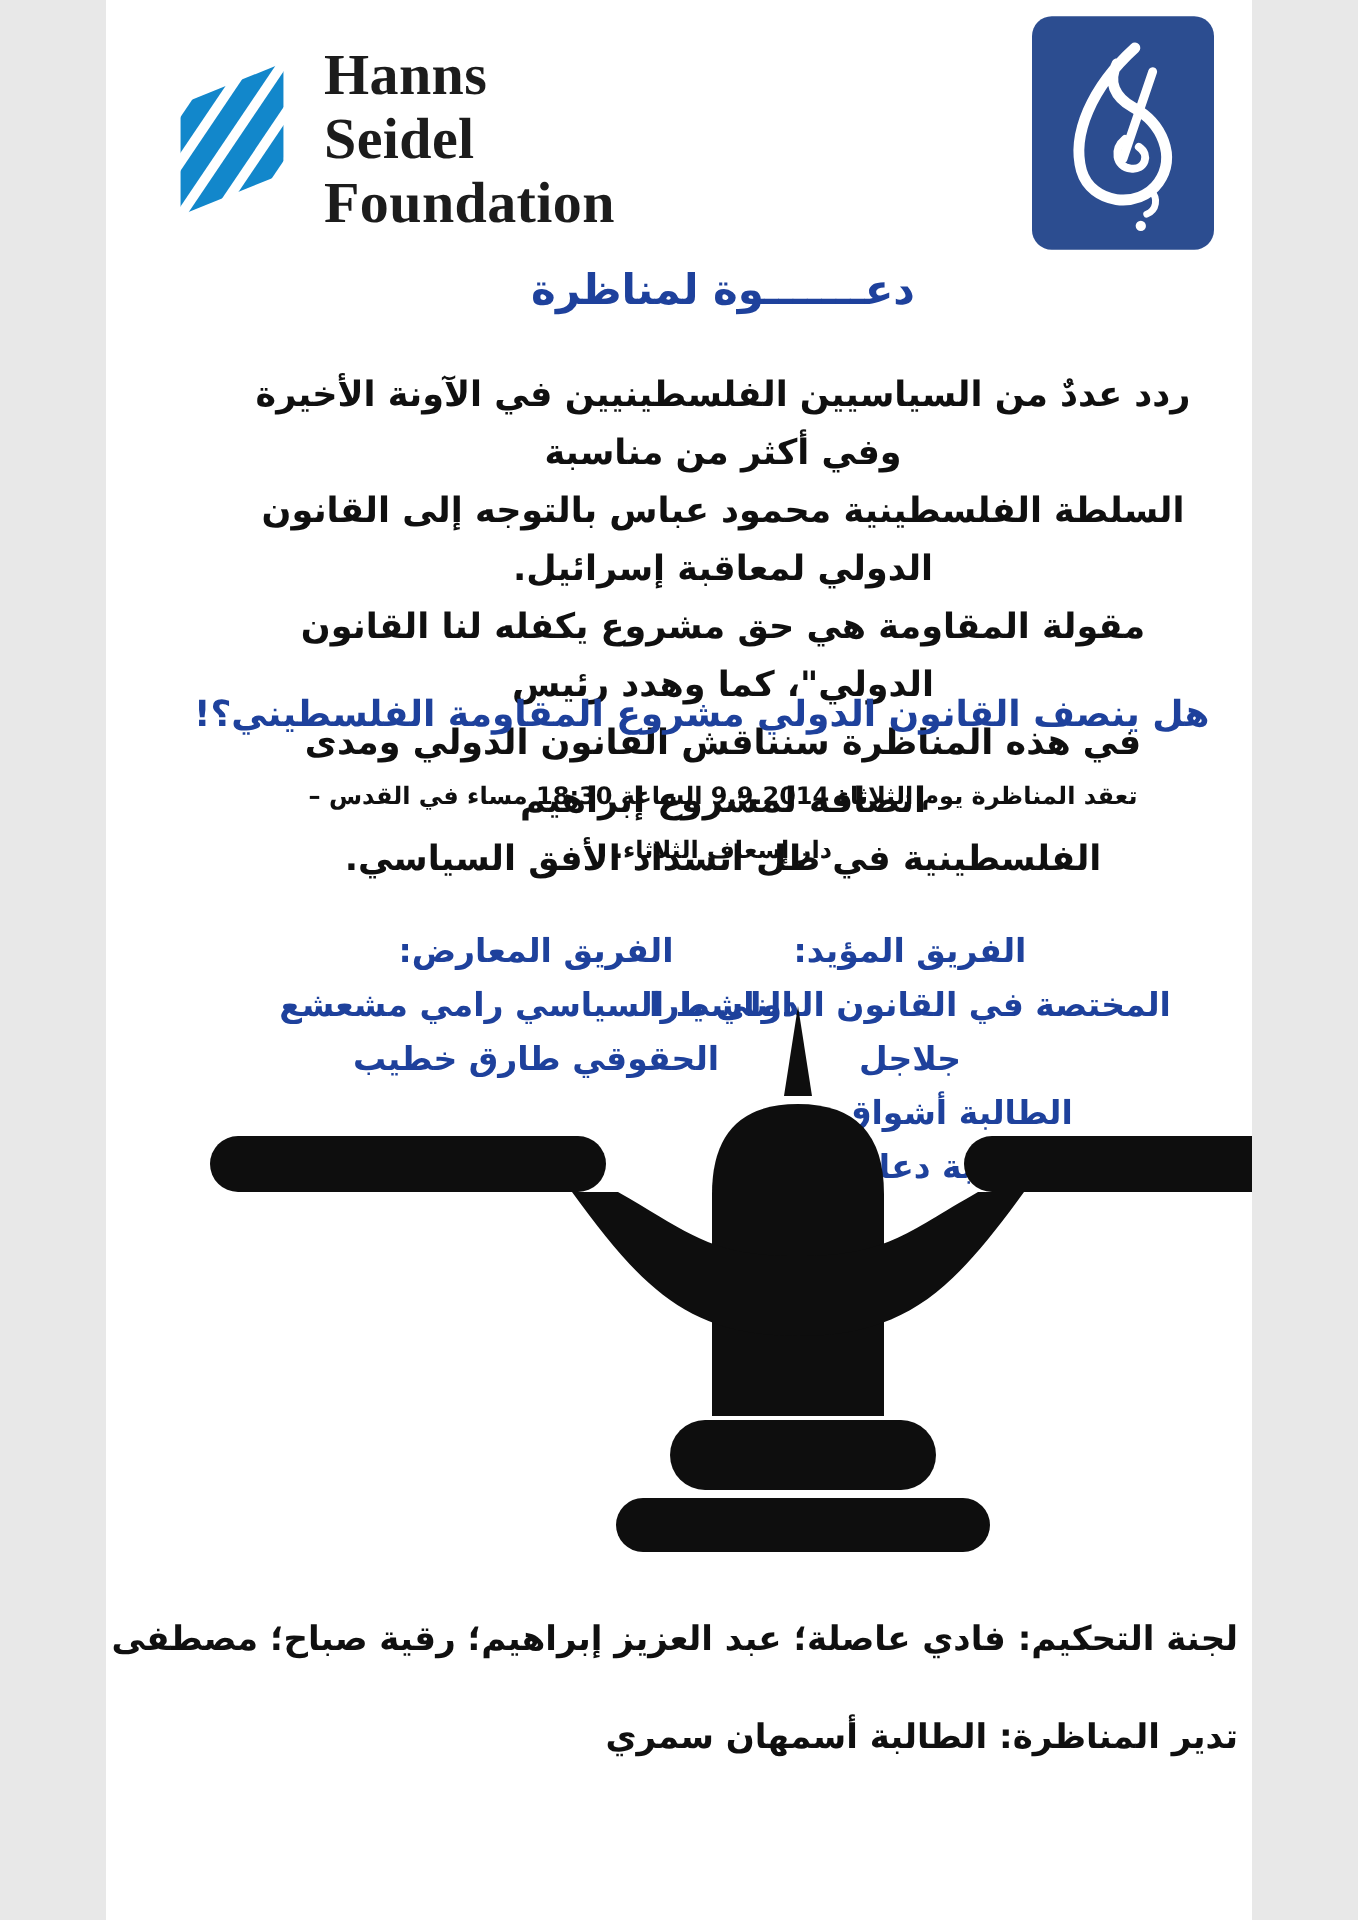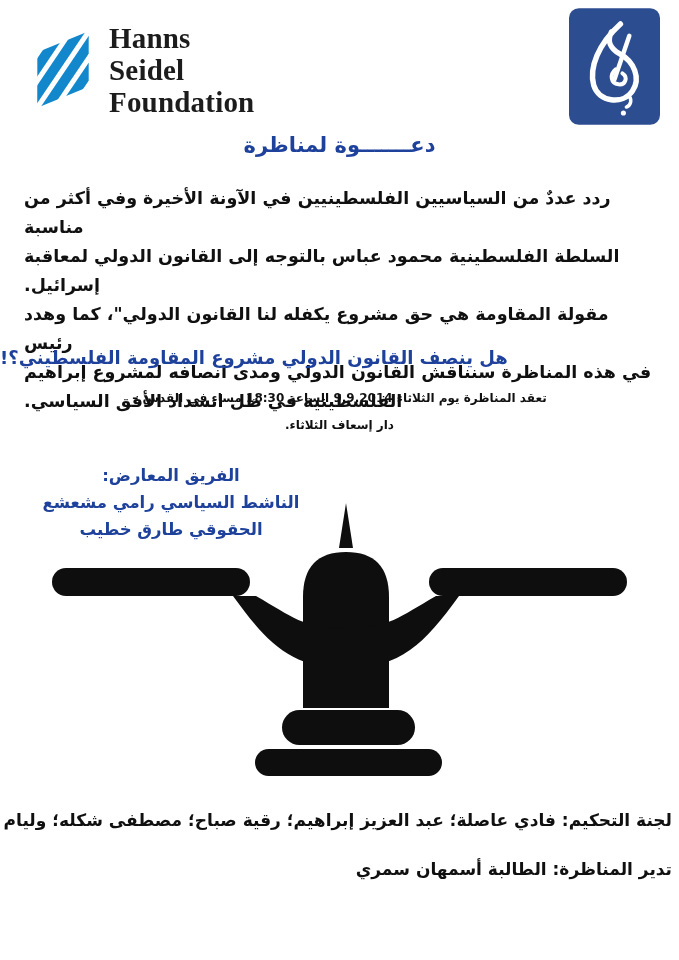--- a/index.html
+++ b/index.html
@@ -11,7 +11,7 @@
   }
   html,body{margin:0;padding:0;background:#e8e8e8;}
   .page{
-    position:relative;width:679px;height:960px;background:var(--page-bg);
+    position:relative;width:573px;height:960px;background:var(--page-bg);
     margin:0 auto;overflow:hidden;
     font-family:"DejaVu Sans","Liberation Sans",sans-serif;color:var(--ink);
   }

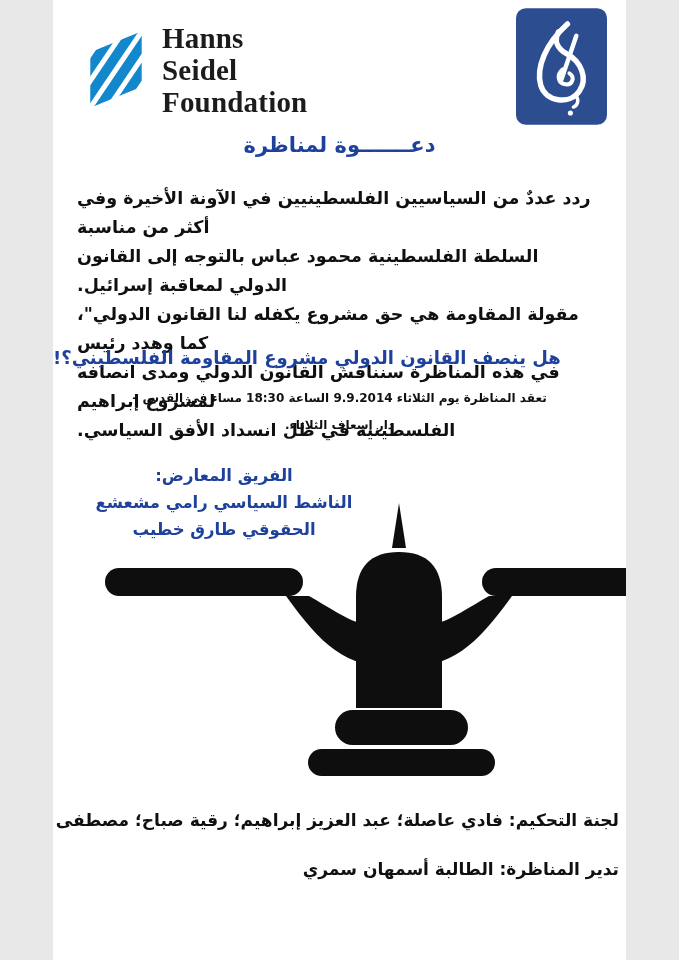--- a/index.html
+++ b/index.html
@@ -15,7 +15,7 @@
     margin:0 auto;overflow:hidden;
     font-family:"DejaVu Sans","Liberation Sans",sans-serif;color:var(--ink);
   }
-  .ar{direction:rtl;unicode-bidi:plaintext;}
+  .ar{direction:rtl;unicode-bidi:plaintext;margin-left:44px;}
 
   
   .hss-logo{position:absolute;left:32px;top:22px;display:flex;align-items:flex-start;gap:15px;}

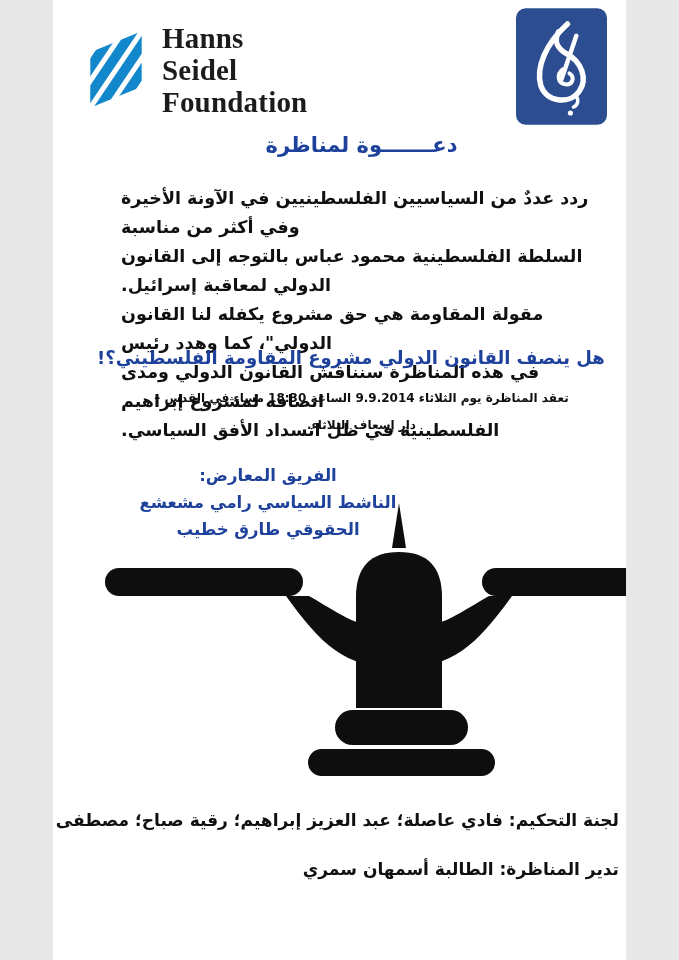--- a/index.html
+++ b/index.html
@@ -27,7 +27,7 @@
   
   .title{position:absolute;left:0;right:0;top:133px;text-align:center;
     color:var(--accent);font-size:21px;font-weight:700;}
-  .intro{position:absolute;left:24px;right:24px;top:184px;text-align:left;
+  .intro{position:absolute;left:24px;right:24px;top:184px;text-align:center;
     font-size:17.5px;line-height:29px;font-weight:700;color:var(--ink);}
   .question{position:absolute;left:0;right:0;top:347px;text-align:left;
     color:var(--accent);font-size:18px;font-weight:700;}

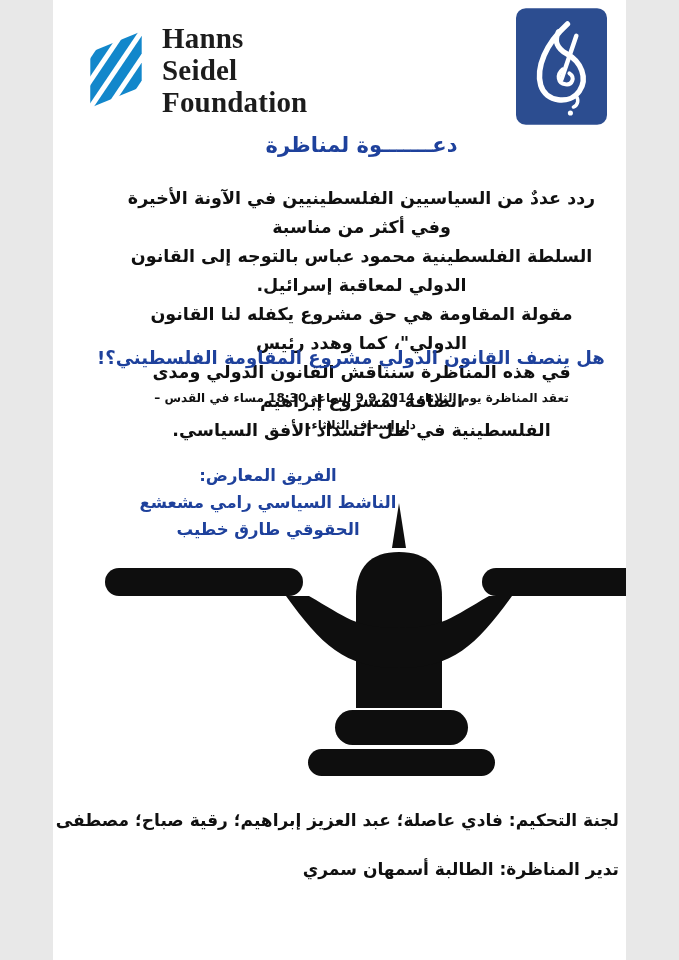--- a/index.html
+++ b/index.html
@@ -111,6 +111,12 @@
     <div>الحقوقي طارق خطيب</div>
   </div>
 
+  <div class="team team-supporting ar">
+    <div>الفريق المؤيد:</div>
+    <div>المختصة في القانون الدولي يارا جلاجل</div>
+    <div>الطالبة أشواق مندي</div>
+    <div>الطالبة دعاء غنايم</div>
+  </div>
 
   <svg class="scale" width="679" height="290" viewBox="0 0 679 290" aria-hidden="true">
     <g fill="currentColor">

